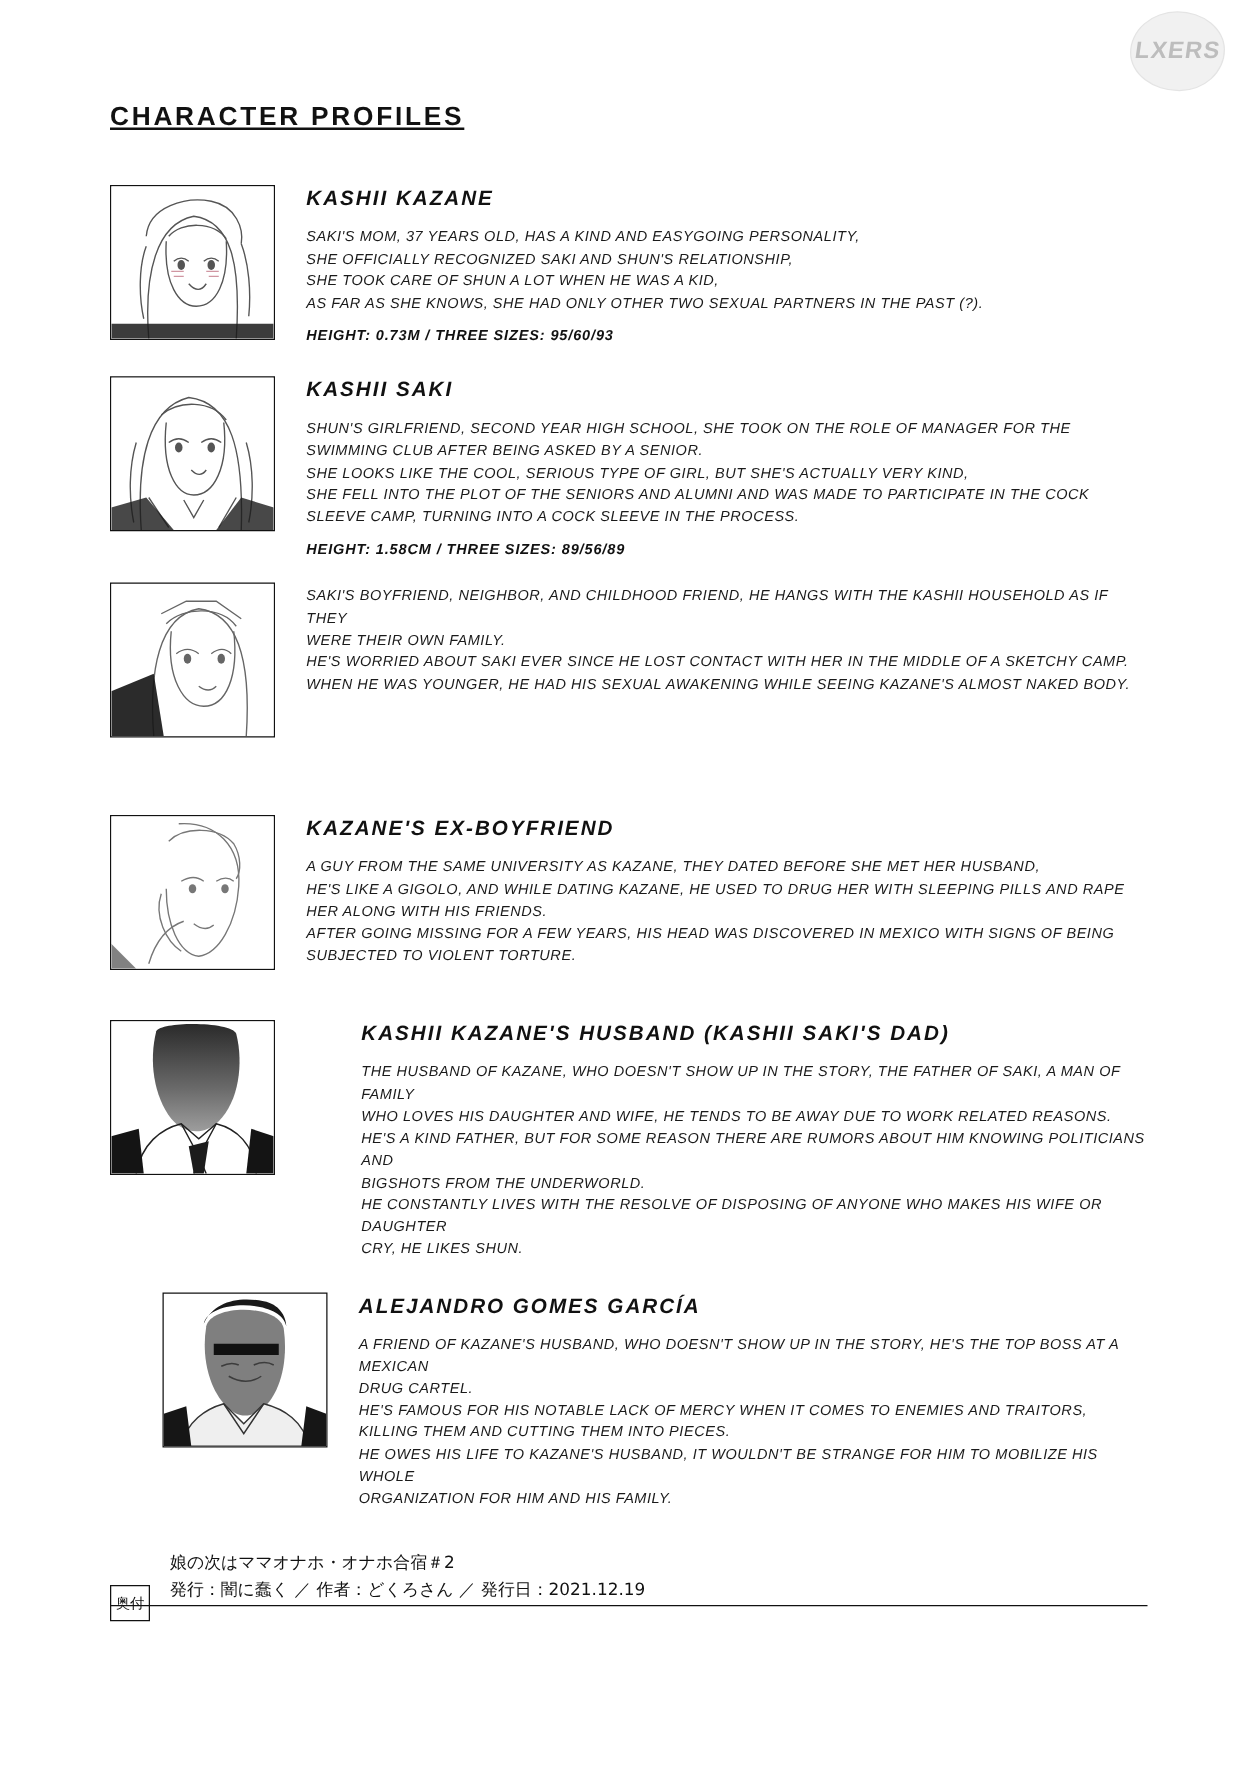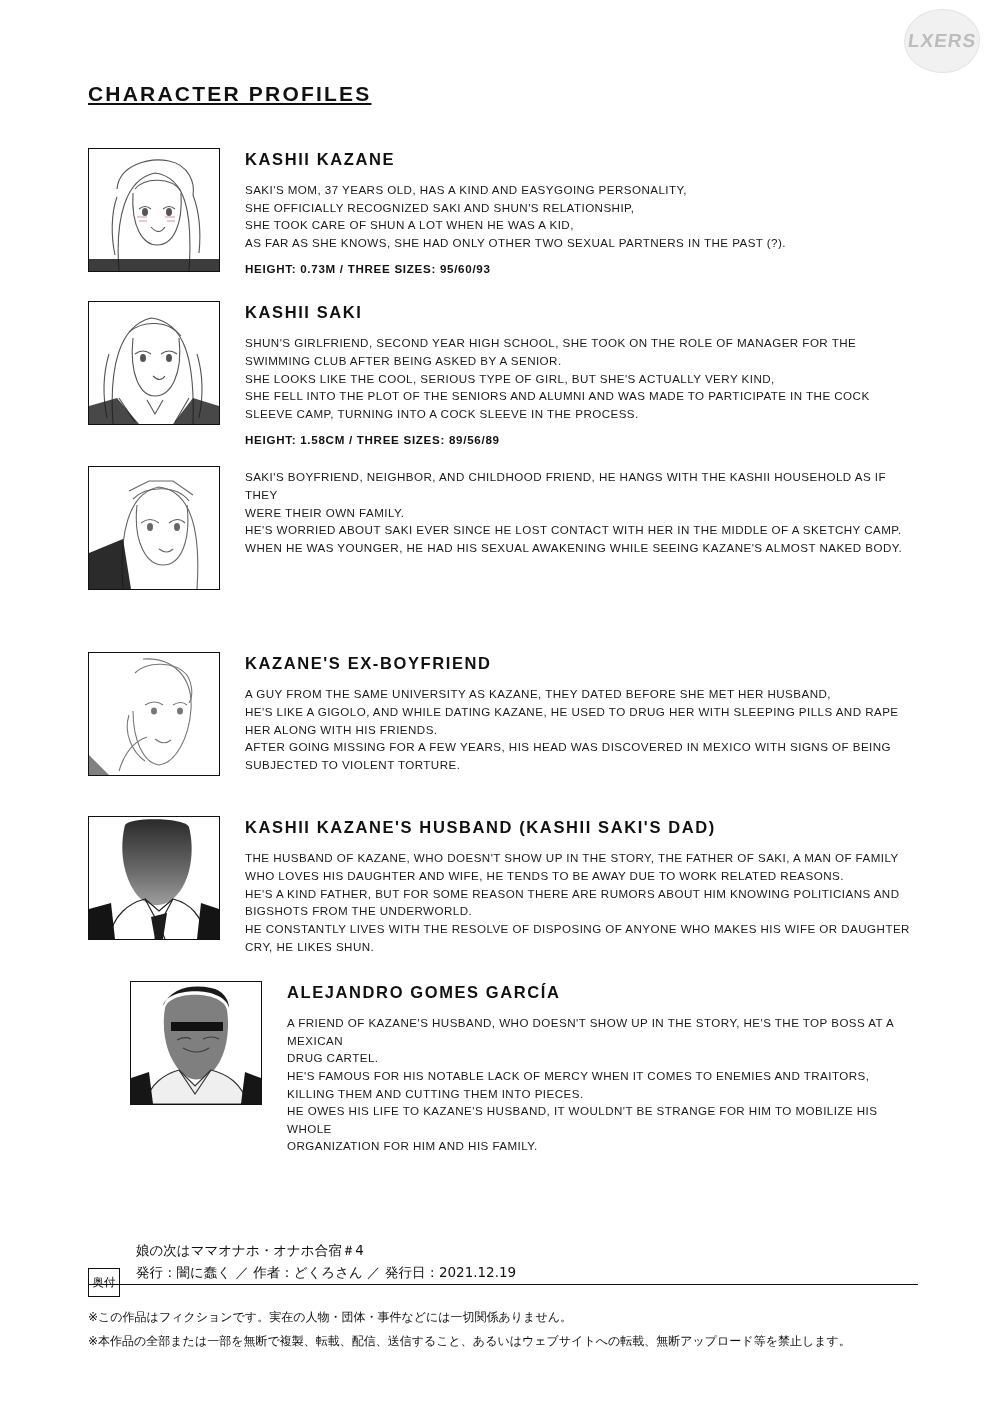--- a/index.html
+++ b/index.html
@@ -73,6 +73,7 @@
     display: flex;
     align-items: flex-start;
     margin-bottom: 22px;
+    font-style: italic;
   }
 
   .portrait {

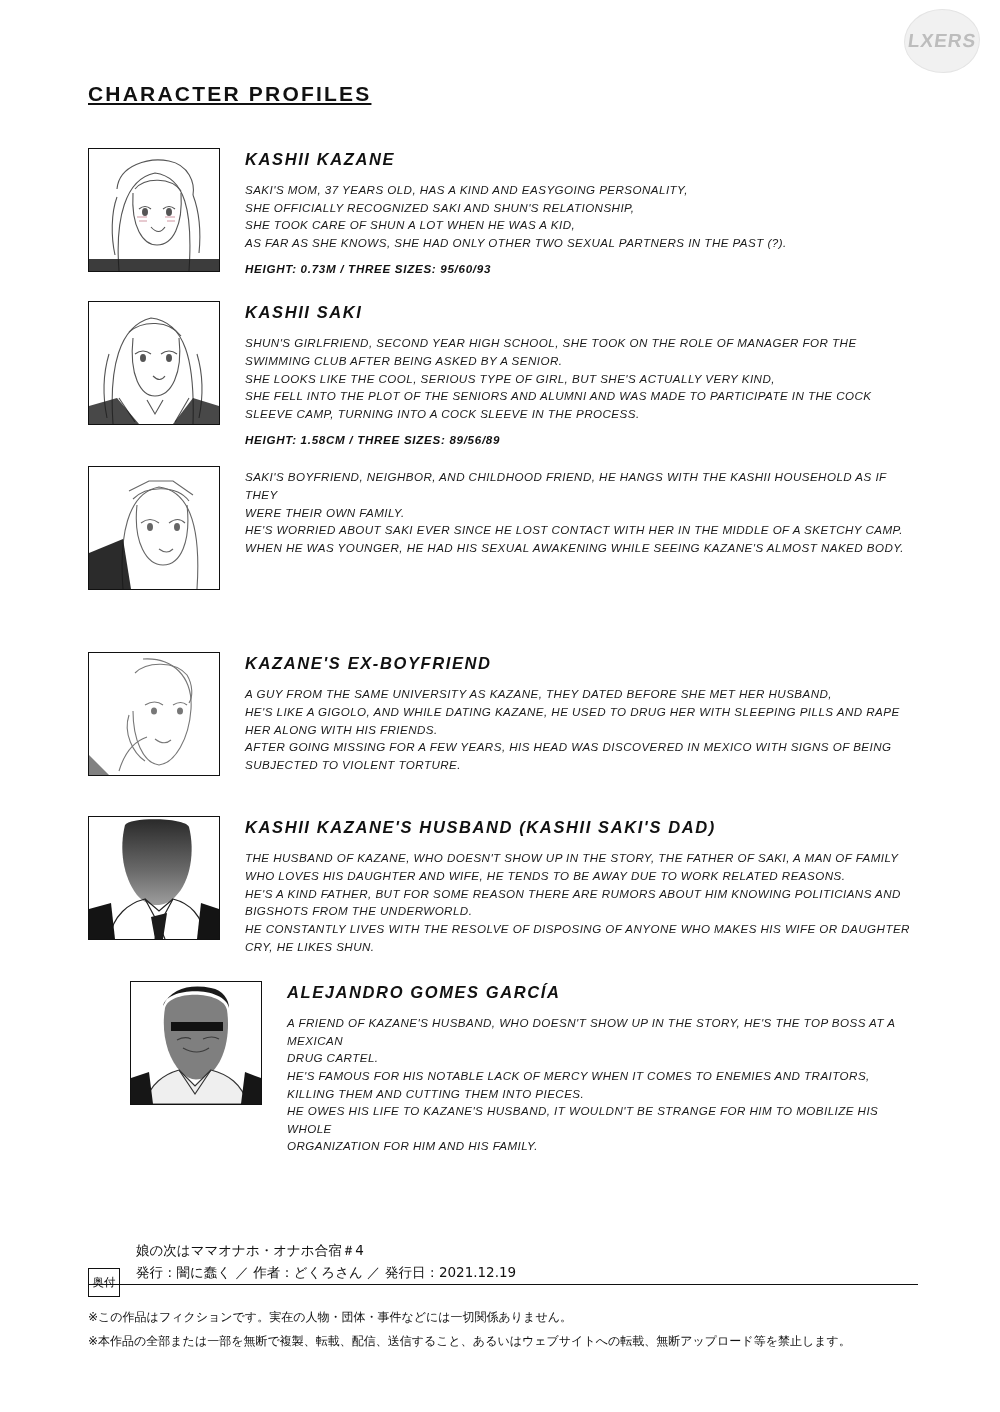--- a/index.html
+++ b/index.html
@@ -122,7 +122,7 @@
   .p-1 { margin-bottom: 20px; }
   .p-2 { margin-bottom: 62px; }
   .p-3 { margin-bottom: 40px; }
-  .p-4 { margin-bottom: 26px; }
+  .p-4 { margin-bottom: 26px; gap: 44px; }
   .p-5 { margin-bottom: 0; padding-left: 42px; }
 
   

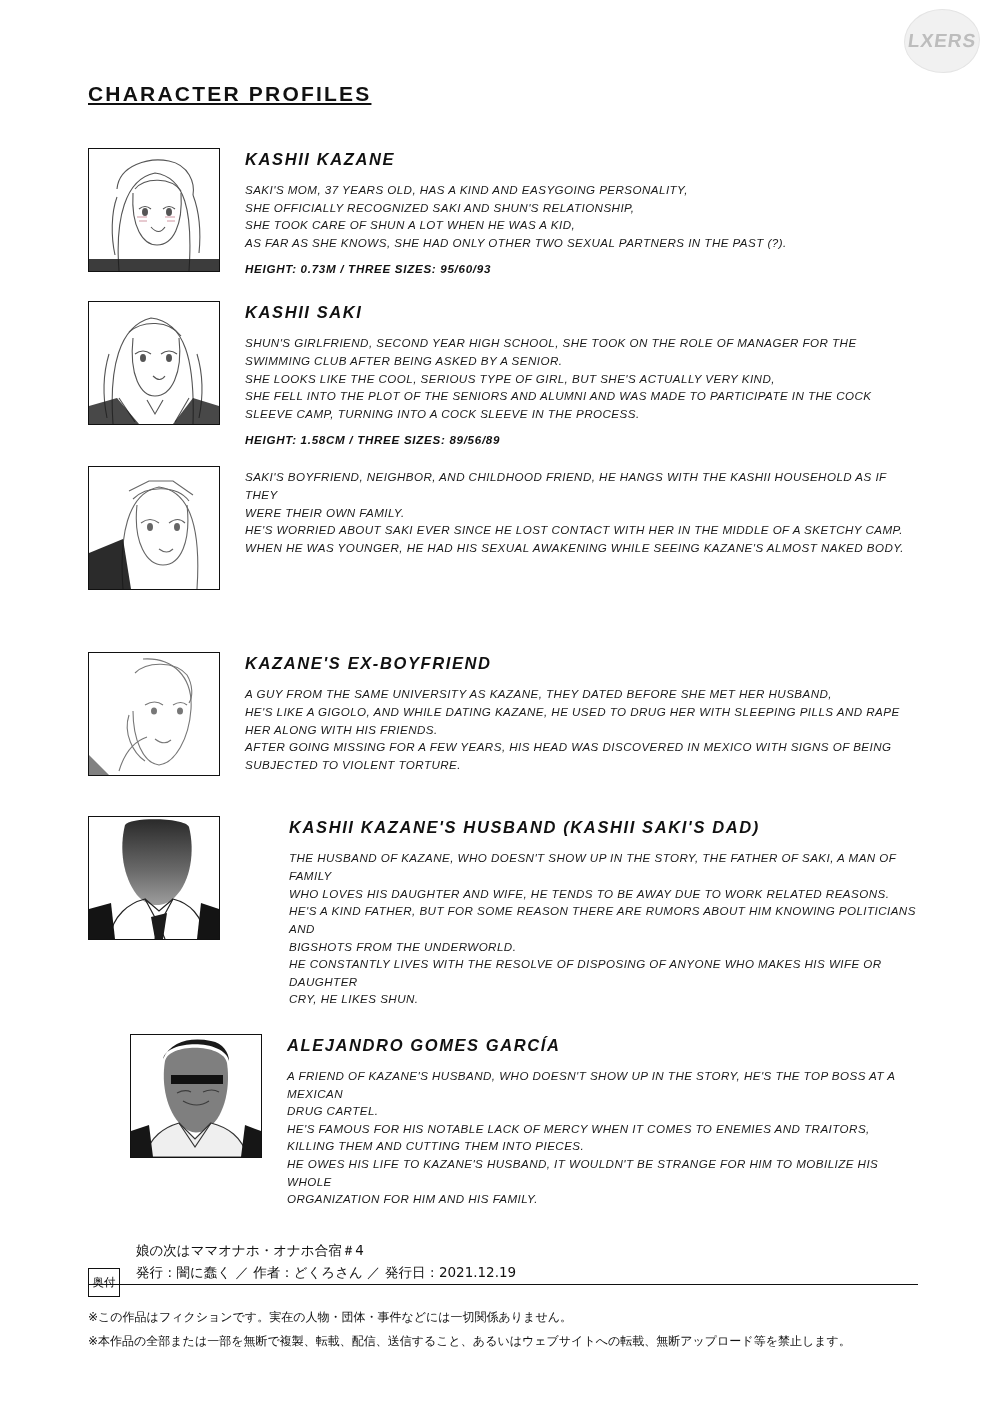--- a/index.html
+++ b/index.html
@@ -377,7 +377,7 @@
   <div class="colophon">
     <div class="colo-badge">奥付</div>
     <div class="colo-lines">
-      <div>娘の次はママオナホ・オナホ合宿＃4</div>
+      <div>娘の次はママオナホ・オナホ合宿＃2</div>
       <div>発行：闇に蠢く  ／  作者：どくろさん  ／  発行日：2021.12.19</div>
     </div>
     <div class="colo-rule"></div>

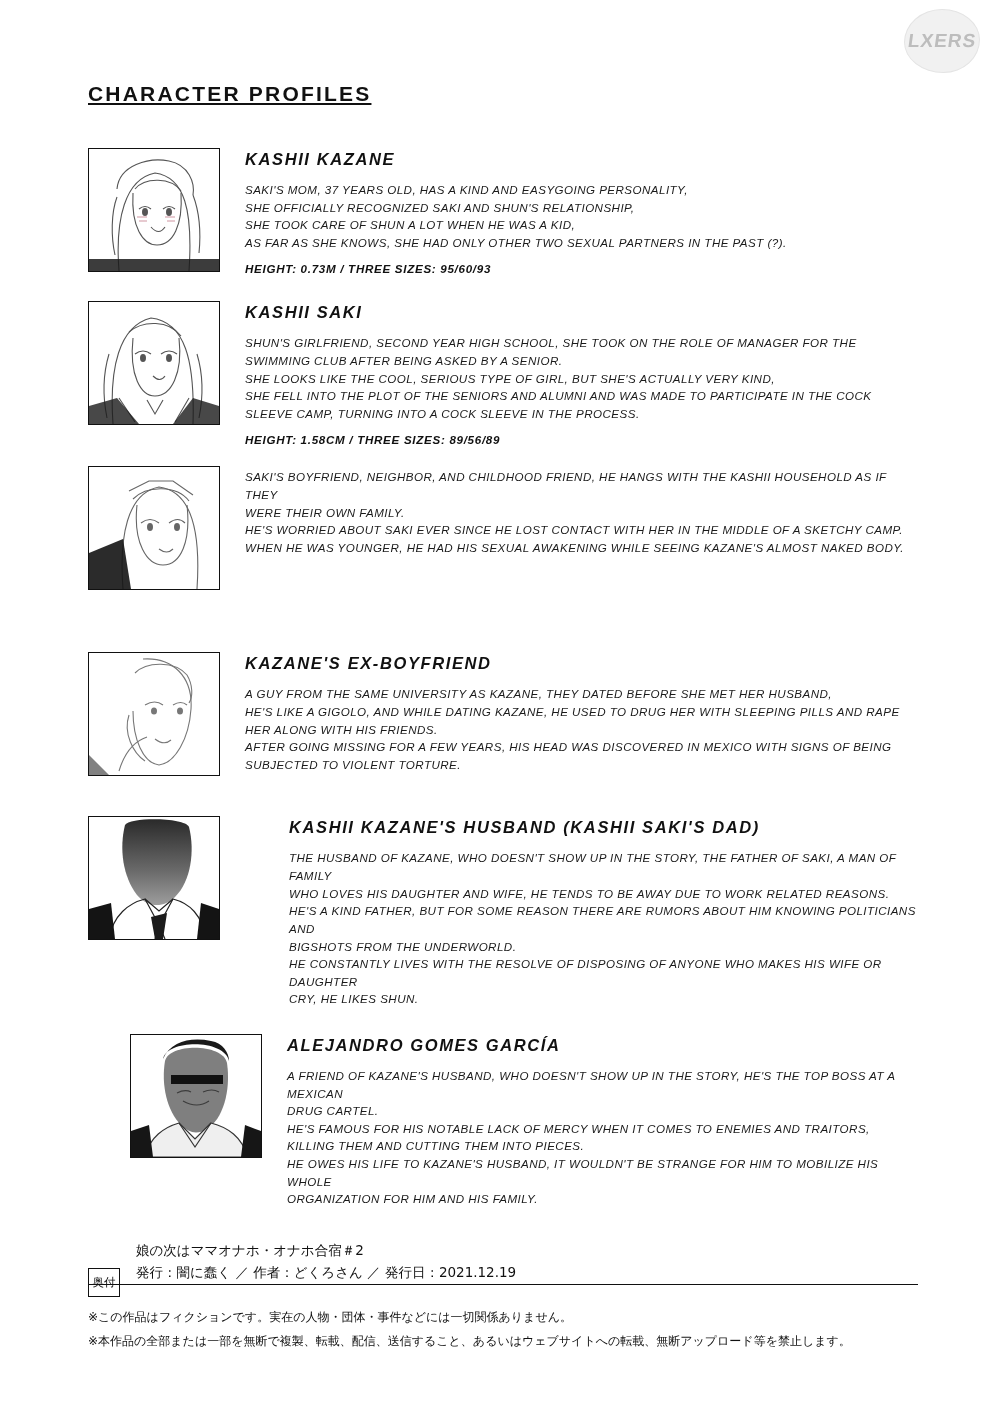--- a/index.html
+++ b/index.html
@@ -383,10 +383,6 @@
     <div class="colo-rule"></div>
   </div>
 
-  <div class="colo-notes">
-    <div>※この作品はフィクションです。実在の人物・団体・事件などには一切関係ありません。</div>
-    <div>※本作品の全部または一部を無断で複製、転載、配信、送信すること、あるいはウェブサイトへの転載、無断アップロード等を禁止します。</div>
-  </div>
 
 </div>
 

